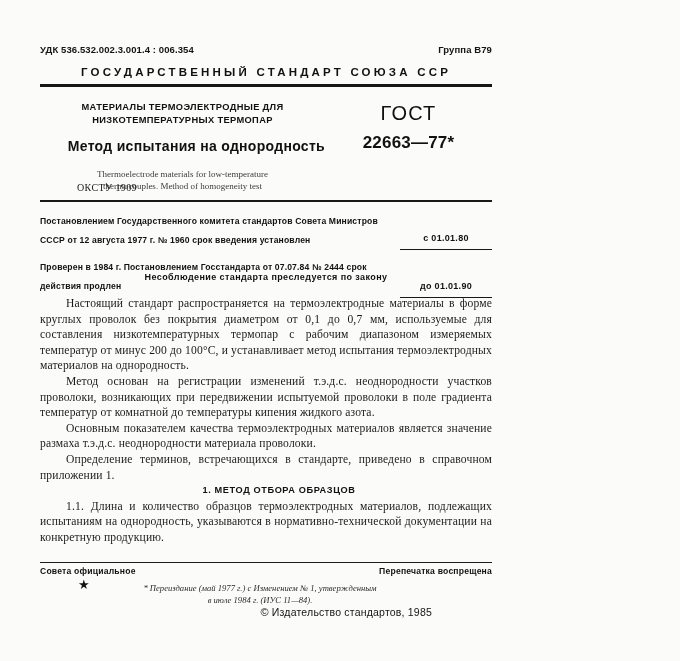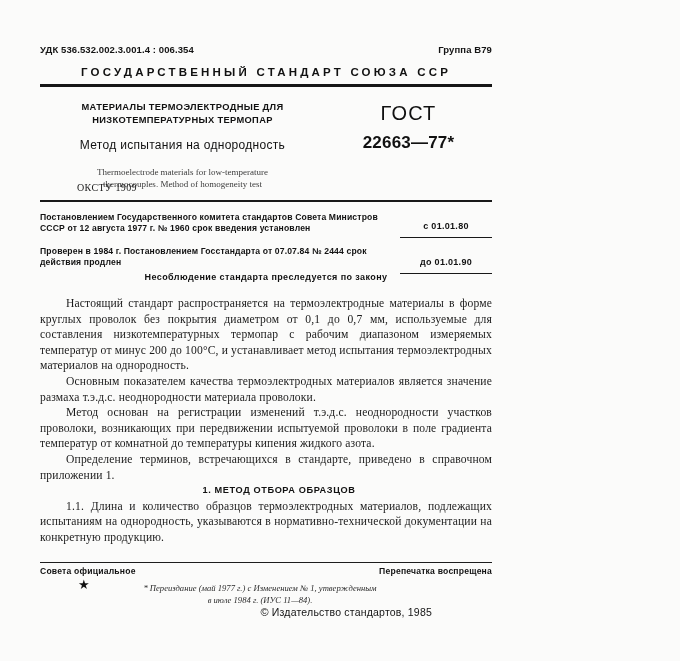--- a/index.html
+++ b/index.html
@@ -87,11 +87,12 @@
   }
   .tb-ru-sub {
     font-family: "Liberation Sans", "DejaVu Sans", sans-serif;
-    font-weight: normal;
-    font-size: 12px;
+    font-weight: bold;
+    font-size: 14px;
     letter-spacing: 0.3px;
     margin-top: 11px;
     color: #111111;
+    text-align: right;
   }
   .tb-en {
     font-family: "Liberation Serif", "DejaVu Serif", serif;

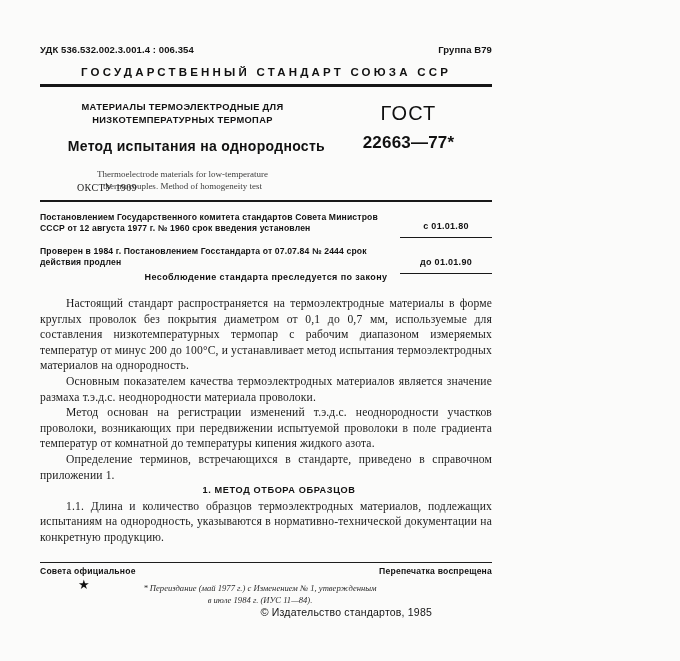--- a/index.html
+++ b/index.html
@@ -160,7 +160,7 @@
   .decree-row + .decree-row { margin-top: 8px; }
   .decree-text {
     width: 338px;
-    line-height: 11px;
+    line-height: 19px;
     letter-spacing: 0.15px;
   }
   .decree-date {

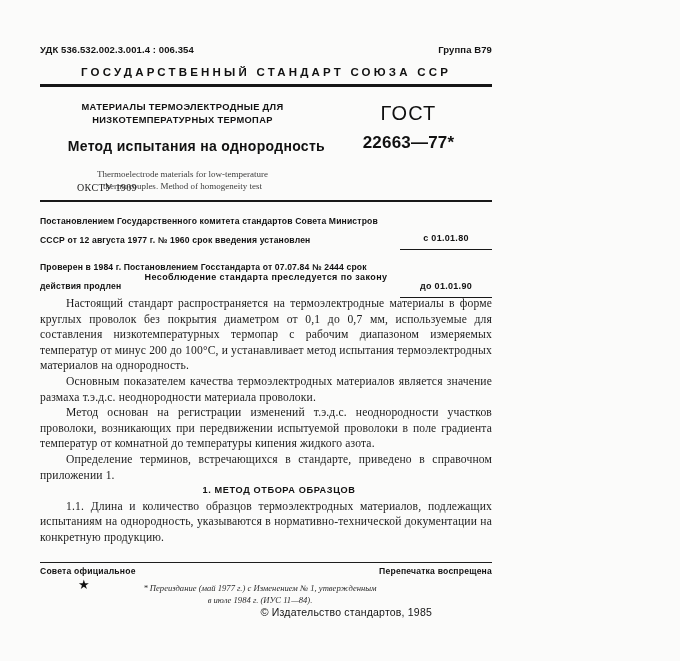--- a/index.html
+++ b/index.html
@@ -322,8 +322,8 @@
 
   <div class="body-text">
     <p>Настоящий стандарт распространяется на термоэлектродные материалы в форме круглых проволок без покрытия диаметром от 0,1 до 0,7 мм, используемые для составления низкотемпературных термопар с рабочим диапазоном измеряемых температур от минус 200 до 100°С, и устанавливает метод испытания термоэлектродных материалов на однородность.</p>
+    <p>Метод основан на регистрации изменений т.э.д.с. неоднородности участков проволоки, возникающих при передвижении испытуемой проволоки в поле градиента температур от комнатной до температуры кипения жидкого азота.</p>
     <p>Основным показателем качества термоэлектродных материалов является значение размаха т.э.д.с. неоднородности материала проволоки.</p>
-    <p>Метод основан на регистрации изменений т.э.д.с. неоднородности участков проволоки, возникающих при передвижении испытуемой проволоки в поле градиента температур от комнатной до температуры кипения жидкого азота.</p>
     <p>Определение терминов, встречающихся в стандарте, приведено в справочном приложении 1.</p>
     <p class="section-head">1. МЕТОД ОТБОРА ОБРАЗЦОВ</p>
     <p>1.1. Длина и количество образцов термоэлектродных материалов, подлежащих испытаниям на однородность, указываются в нормативно-технической документации на конкретную продукцию.</p>

